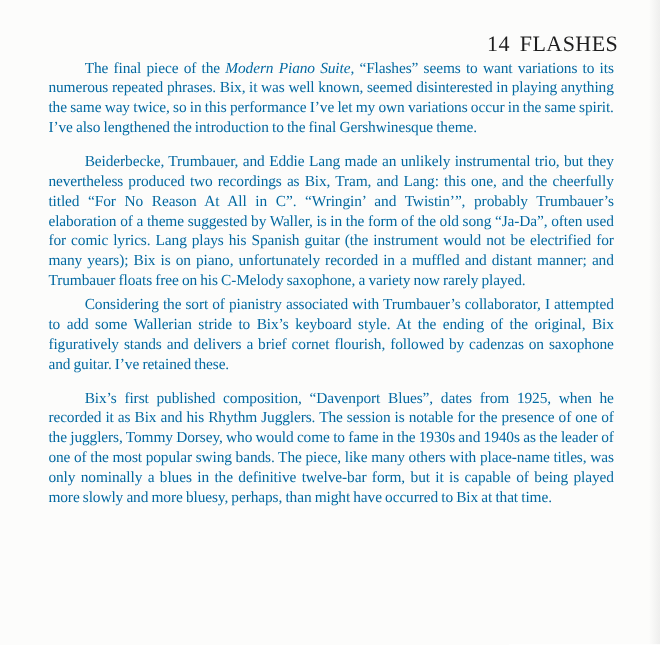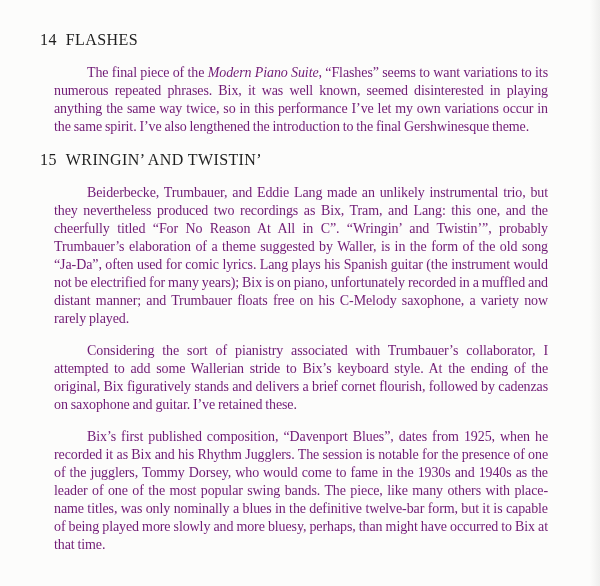--- a/index.html
+++ b/index.html
@@ -35,8 +35,8 @@
   }
   h2.track-heading {
     margin: 0 0 3px 0;
-    text-align: left;
-    font-size: 16px;
+    text-align: right;
+    font-size: 20px;
     line-height: 20px;
     font-weight: normal;
     letter-spacing: 0.4px;

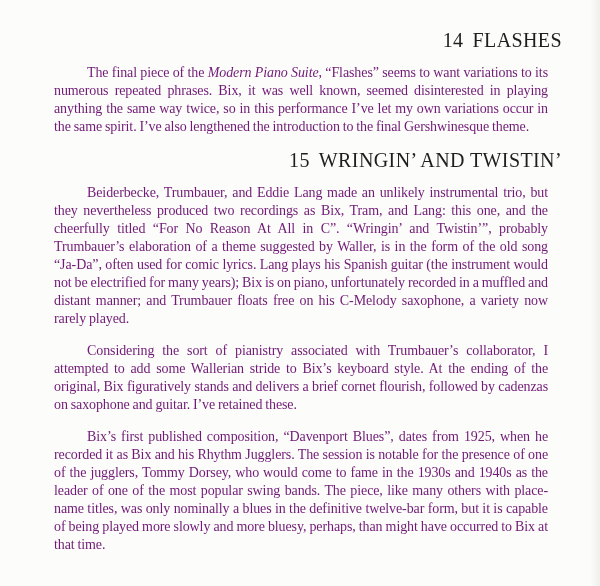--- a/index.html
+++ b/index.html
@@ -46,14 +46,14 @@
     margin-right: 9px;
   }
   p.paragraph {
-    margin: 14px;
+    margin: 4px;
     font-size: 14px;
     line-height: 18px;
     text-align: justify;
     text-indent: 33px;
     letter-spacing: -0.1px;
     word-spacing: -0.5px;
-    color: #701a75;
+    color: #0369a1;
   }
   p.paragraph em {
     font-style: italic;

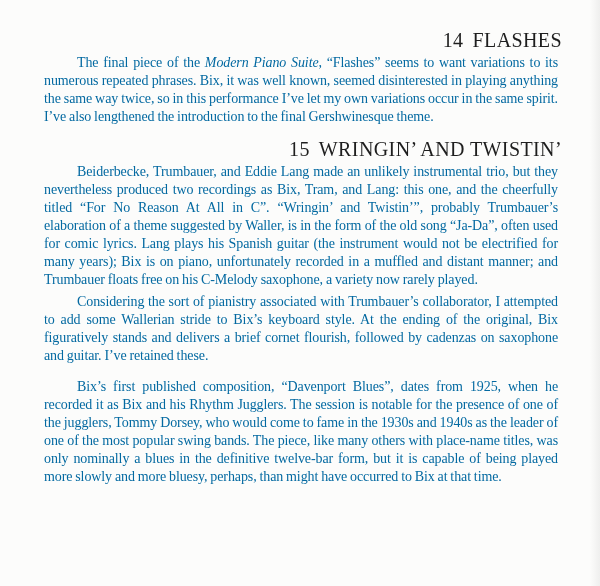--- a/index.html
+++ b/index.html
@@ -69,7 +69,6 @@
         <p class="paragraph"><span>The final piece of the </span><em>Modern Piano Suite</em><span>, “Flashes” seems to want variations to its numerous repeated phrases. Bix, it was well known, seemed disinterested in playing anything the same way twice, so in this performance I’ve let my own variations occur in the same spirit. I’ve also lengthened the introduction to the final Gershwinesque theme.</span></p>
       </section>
       <section>
-        <h2 class="track-heading"><span class="track-number">15</span><span>WRINGIN’ AND TWISTIN’</span></h2>
         <p class="paragraph"><span>Beiderbecke, Trumbauer, and Eddie Lang made an unlikely instrumental trio, but they nevertheless produced two recordings as Bix, Tram, and Lang: this one, and the cheerfully titled “For No Reason At All in C”. “Wringin’ and Twistin’”, probably Trumbauer’s elaboration of a theme suggested by Waller, is in the form of the old song “Ja-Da”, often used for comic lyrics. Lang plays his Spanish guitar (the instrument would not be electrified for many years); Bix is on piano, unfortunately recorded in a muffled and distant manner; and Trumbauer floats free on his C-Melody saxophone, a variety now rarely played.</span></p>
         <p class="paragraph"><span>Considering the sort of pianistry associated with Trumbauer’s collaborator, I attempted to add some Wallerian stride to Bix’s keyboard style. At the ending of the original, Bix figuratively stands and delivers a brief cornet flourish, followed by cadenzas on saxophone and guitar. I’ve retained these.</span></p>
       </section>

